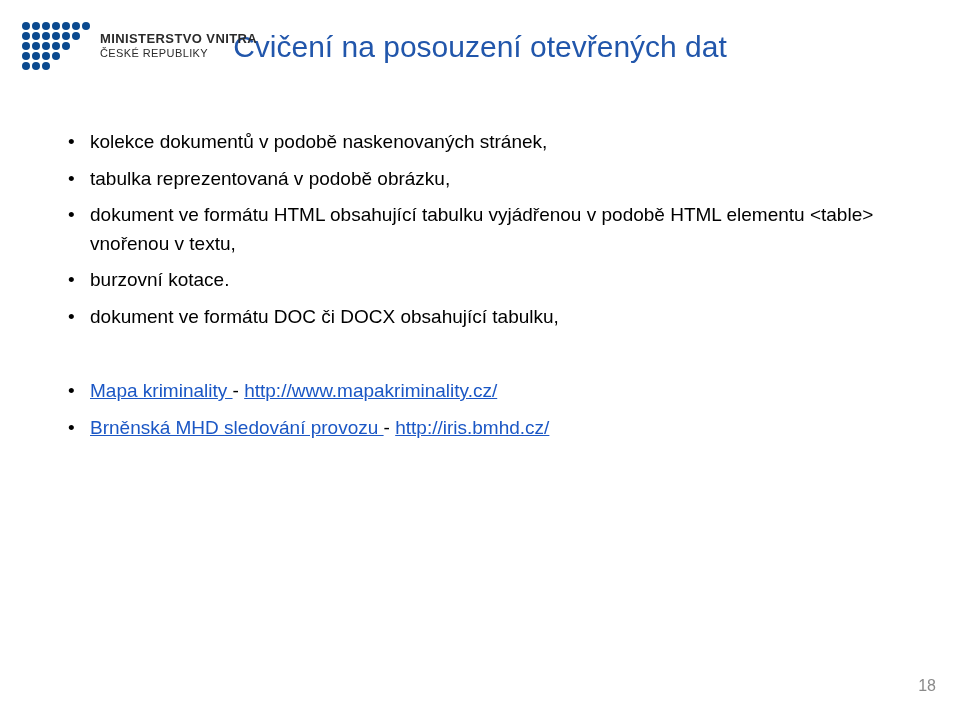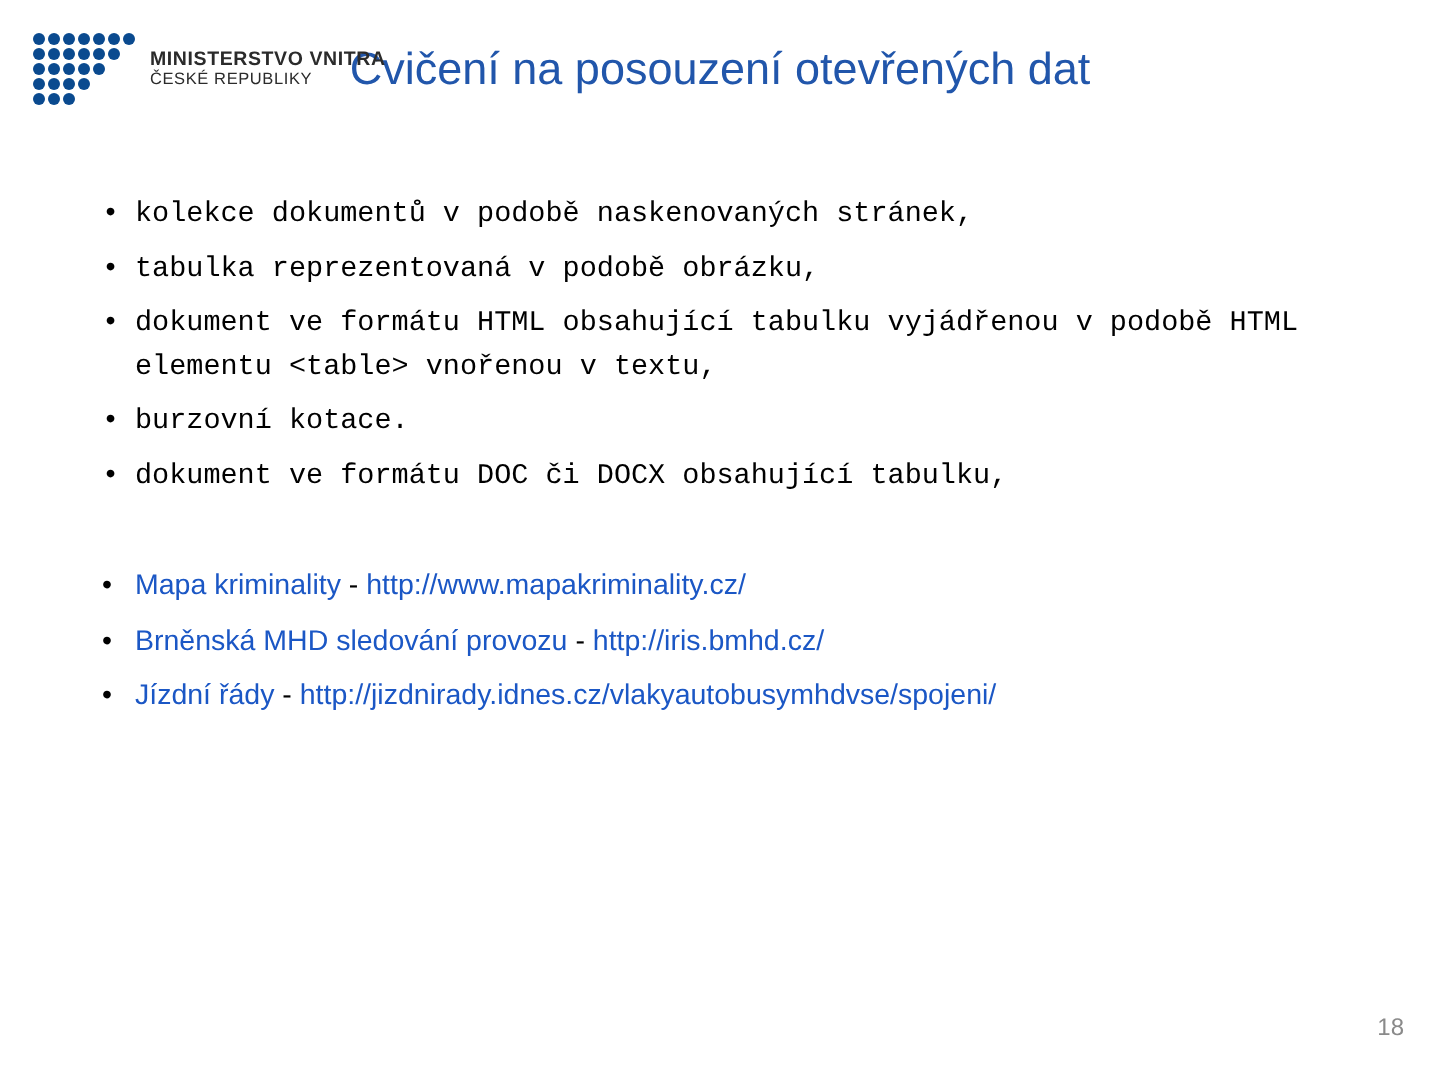--- a/index.html
+++ b/index.html
@@ -21,7 +21,7 @@
     .content { margin-top: 64px; color: #000; font-size: 19px; line-height: 1.5; }
     .lead { margin-bottom: 10px; }
     ul.bullets { list-style: none; margin: 0; padding: 0; }
-    ul.bullets > li { position: relative; padding-left: 22px; margin: 8px 0; font-family: Liberation Mono, monospace; }
+    ul.bullets > li { position: relative; padding-left: 22px; margin: 8px 0; }
     ul.bullets > li::before { content: "•"; position: absolute; left: 0; top: 0; color: #000; }
     .links-block { margin-top: 46px; }
     a.link { color: #1b57c5; }

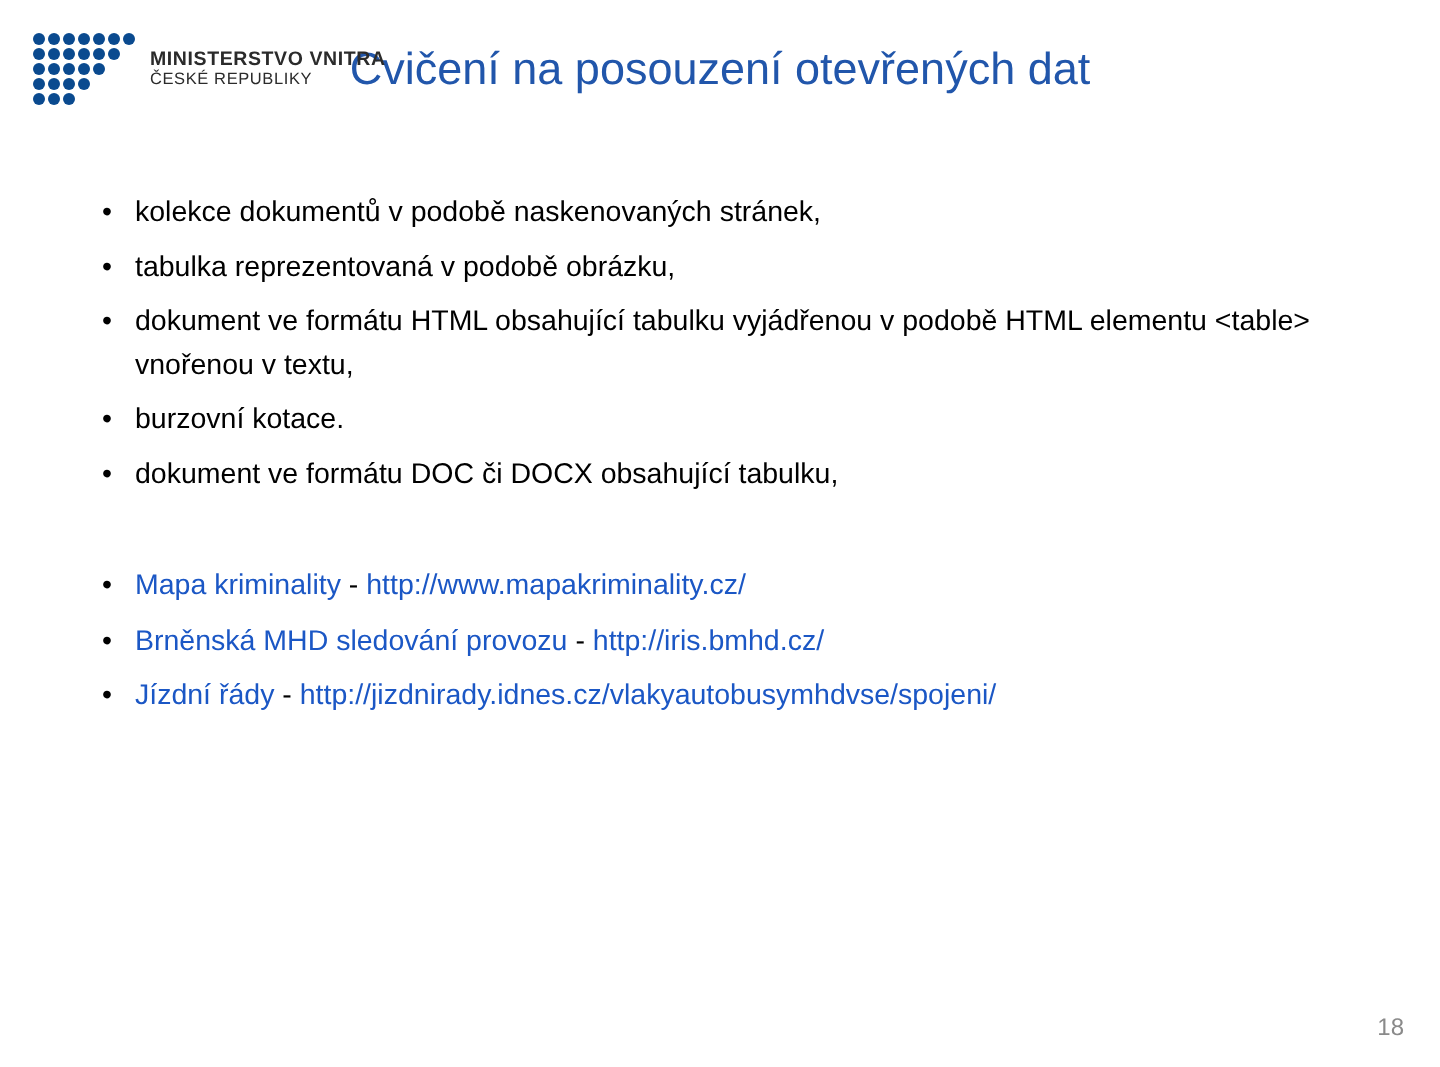--- a/index.html
+++ b/index.html
@@ -24,7 +24,7 @@
     ul.bullets > li { position: relative; padding-left: 22px; margin: 8px 0; }
     ul.bullets > li::before { content: "•"; position: absolute; left: 0; top: 0; color: #000; }
     .links-block { margin-top: 46px; }
-    a.link { color: #1b57c5; }
+    a.link { color: #1b57c5; text-decoration: underline; }
     .linkline { position: relative; padding-left: 22px; margin: 8px 0; font-size: 19px; }
     .linkline::before { content: "•"; position: absolute; left: 0; top: 0; color: #000; }
     .pagenum { position: absolute; right: 24px; bottom: 16px; font-size: 16px; color: #8a8a8a; margin-left: 38px; }

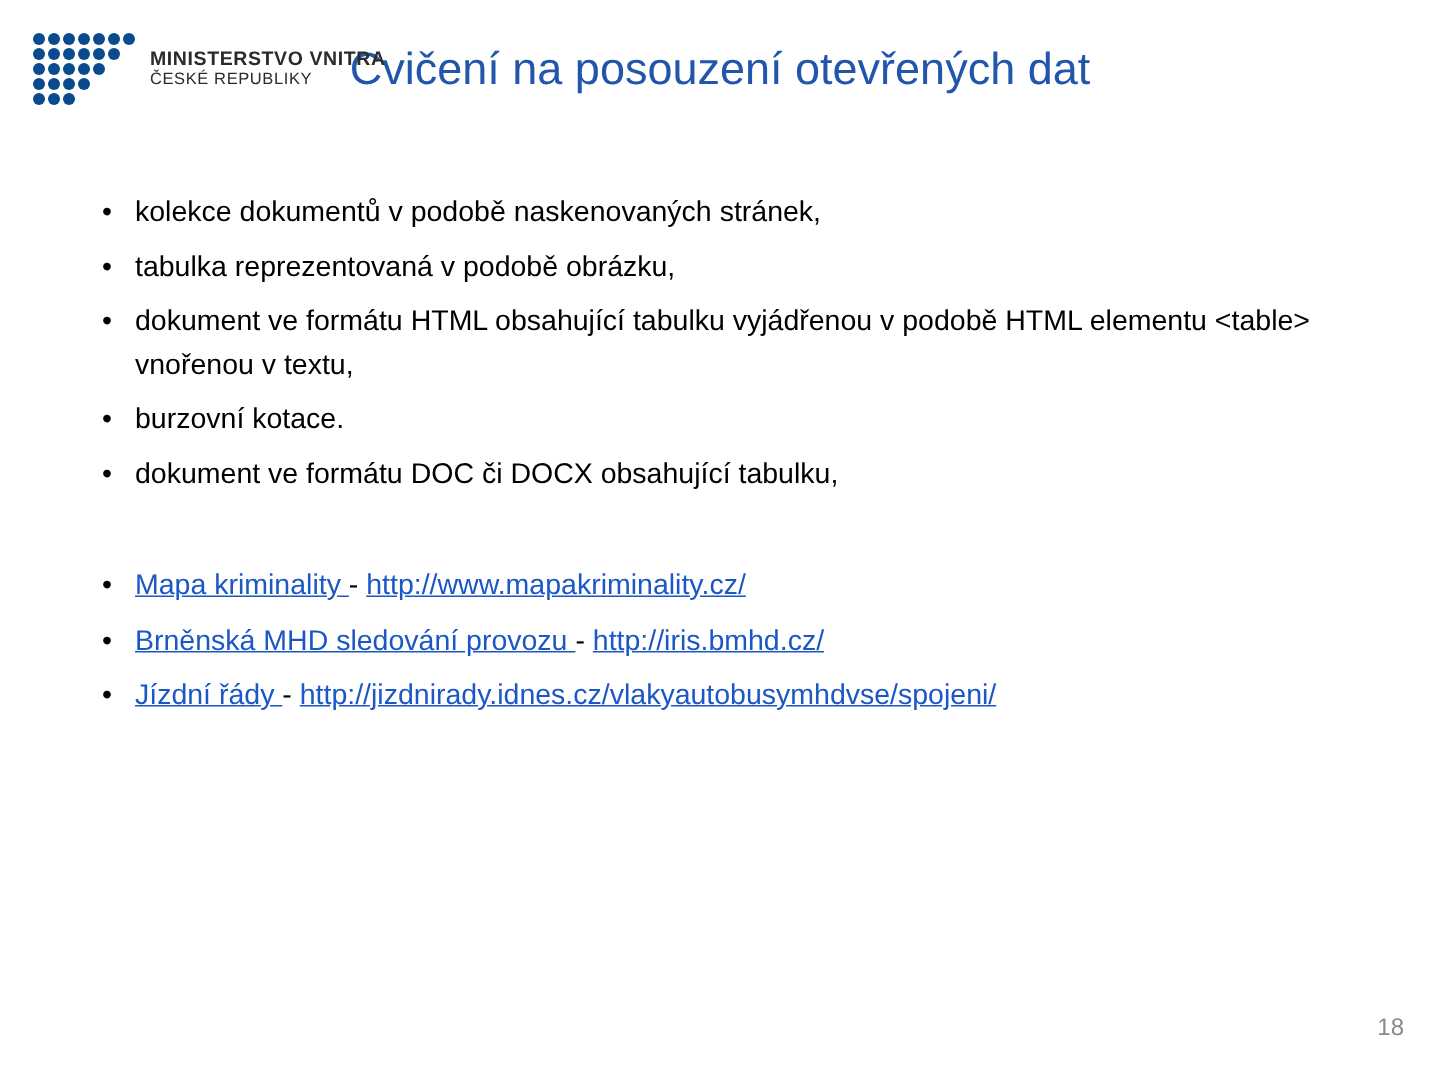--- a/index.html
+++ b/index.html
@@ -101,11 +101,6 @@
         <span>-</span>
         <a class="link">http://iris.bmhd.cz/</a>
       </div>
-      <div class="linkline">
-        <a class="link">Jízdní řády </a>
-        <span>-</span>
-        <a class="link">http://jizdnirady.idnes.cz/vlakyautobusymhdvse/spojeni/</a>
-      </div>
     </div>
   </div>
 

